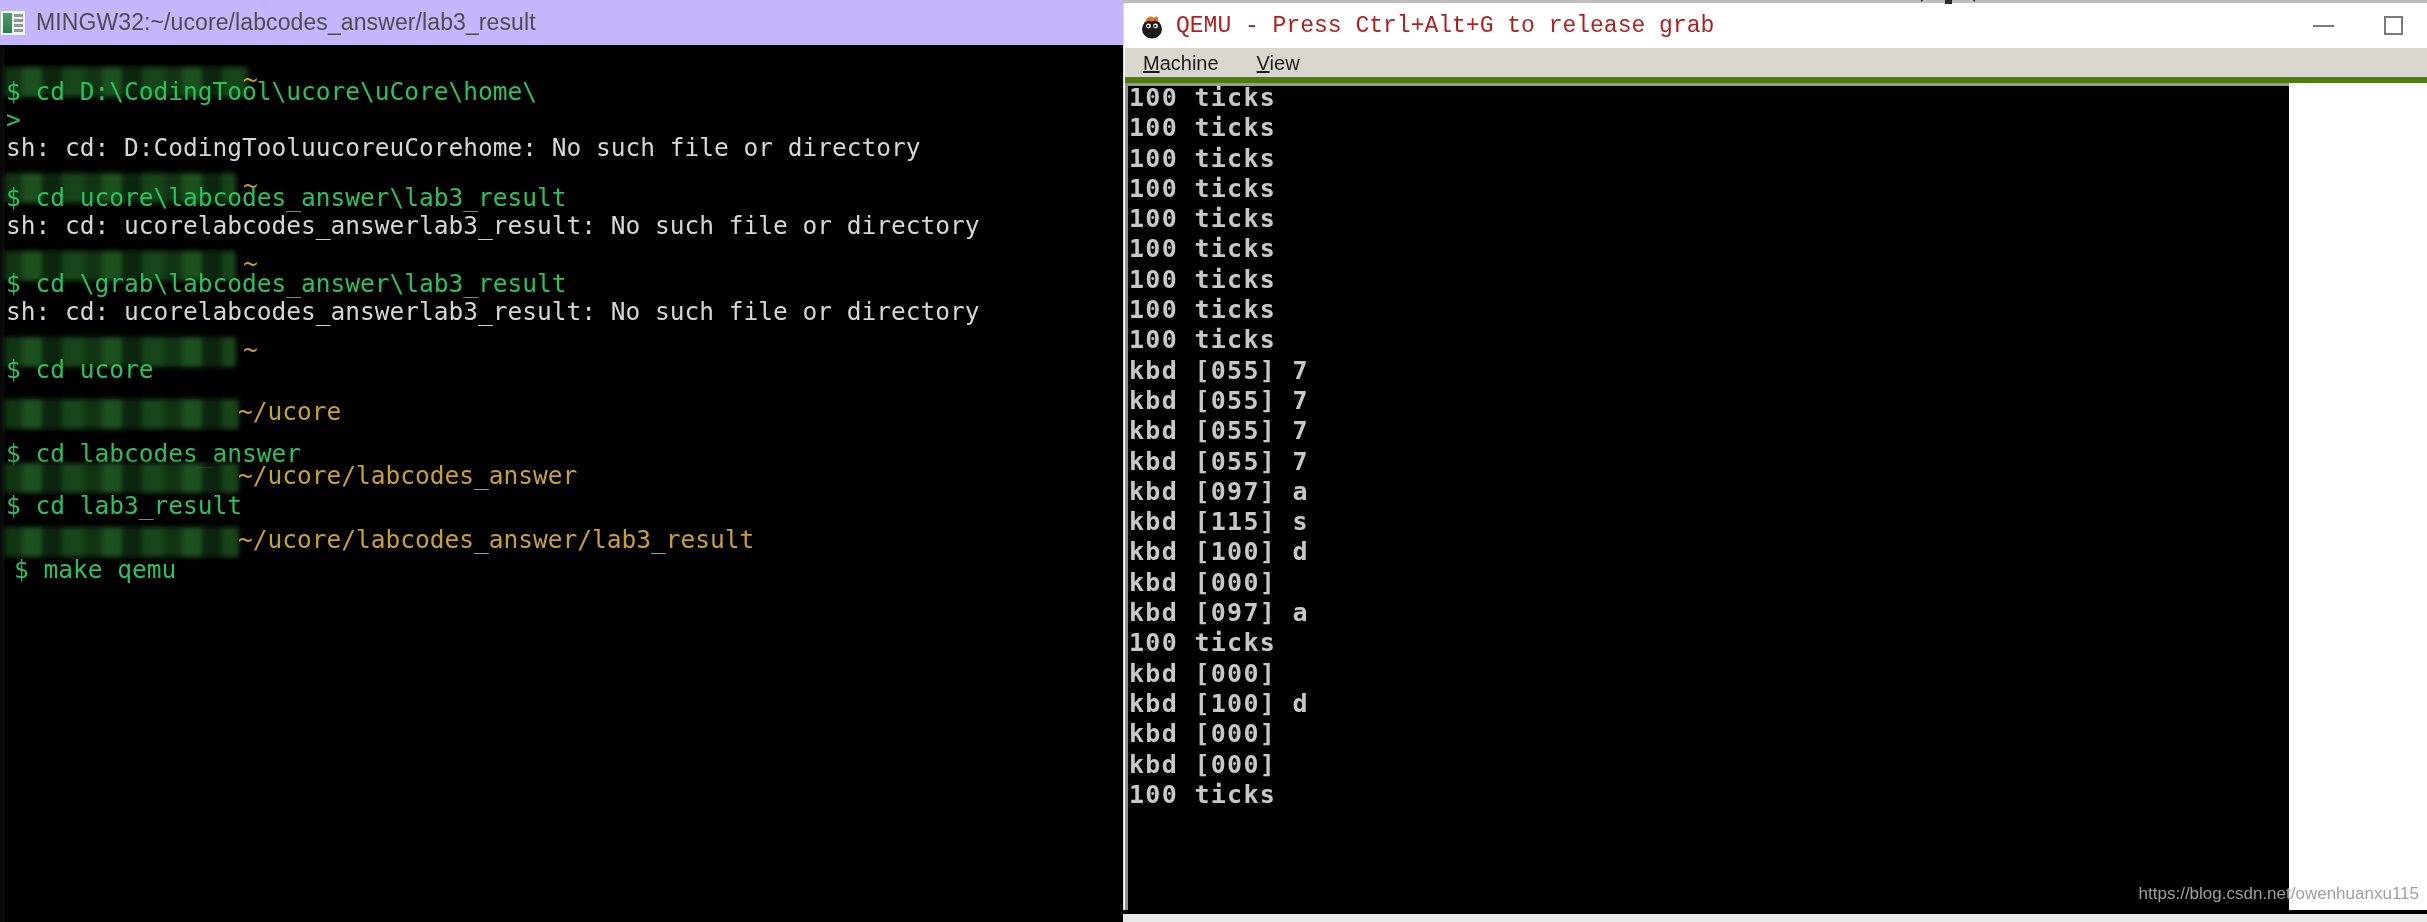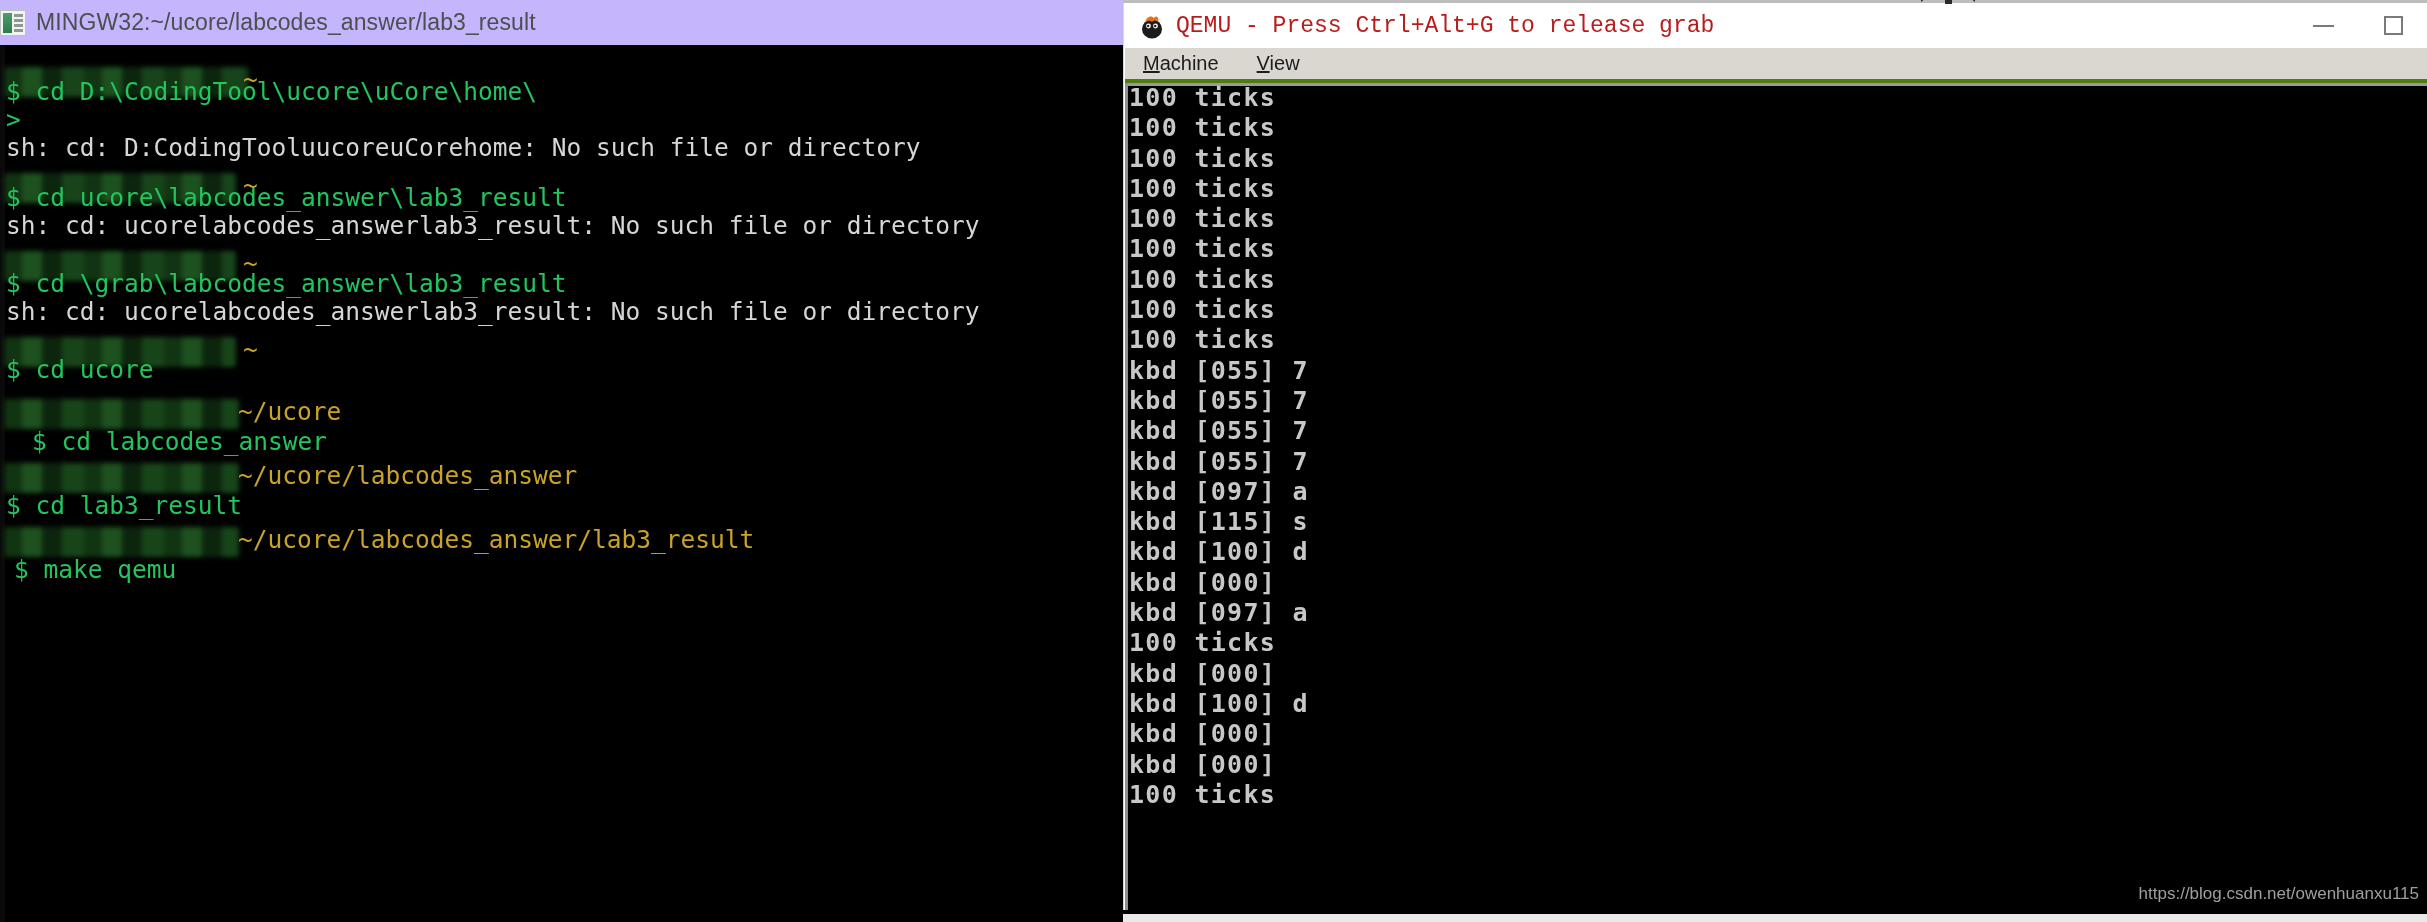--- a/index.html
+++ b/index.html
@@ -192,10 +192,10 @@
     width: 1303px;
     height: 35px;
     background: #d9d7cf;
-    border-bottom: 4px solid #4d7c0f;
+    border-bottom: 6px solid #4d7c0f;
     box-sizing: border-box;
     display: flex;
-    align-items: center;
+    align-items: flex-end;
     padding-left: 12px;
   }
   .menu-item {

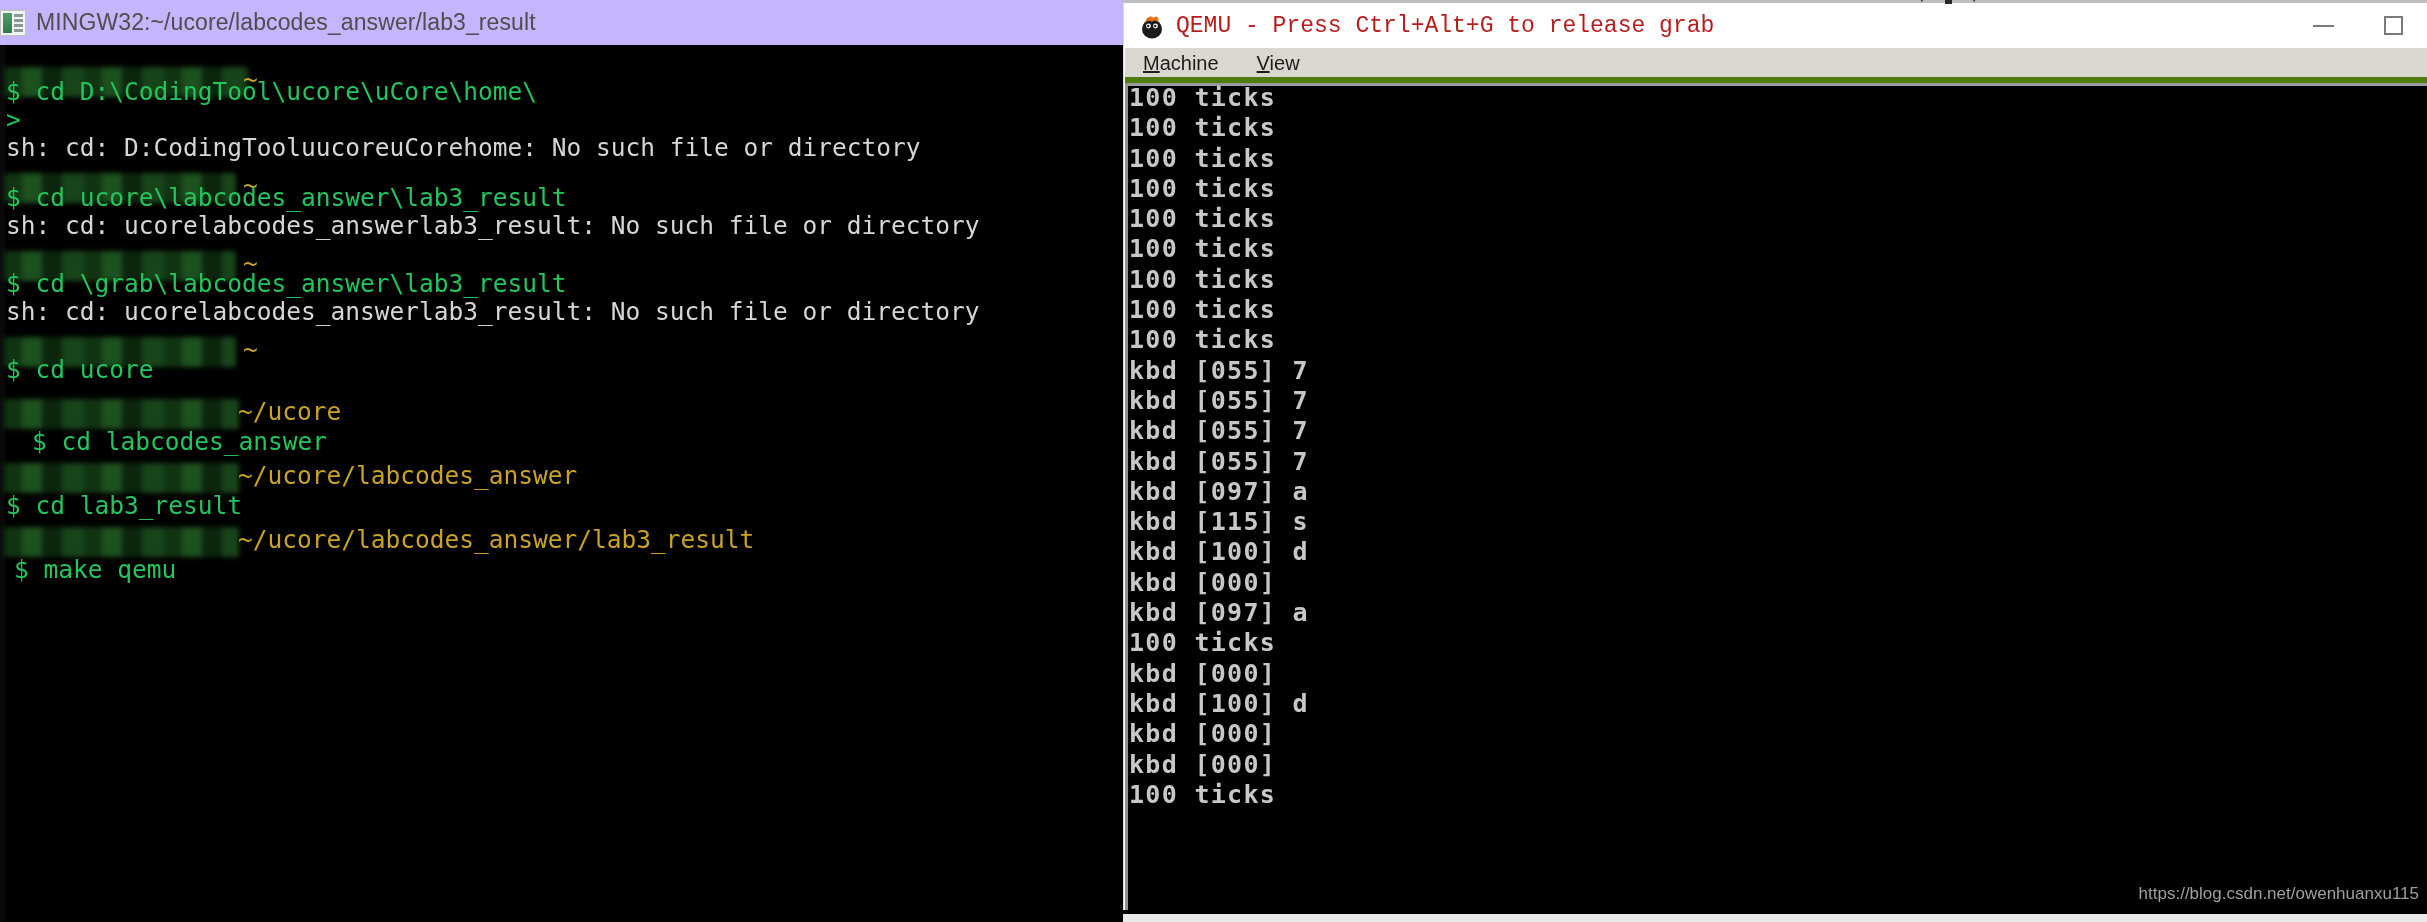--- a/index.html
+++ b/index.html
@@ -213,7 +213,7 @@
     position: absolute;
     left: 1px;
     top: 80px;
-    width: 1303px;
+    width: 1164px;
     height: 838px;
     background: #000000;
     overflow: hidden;

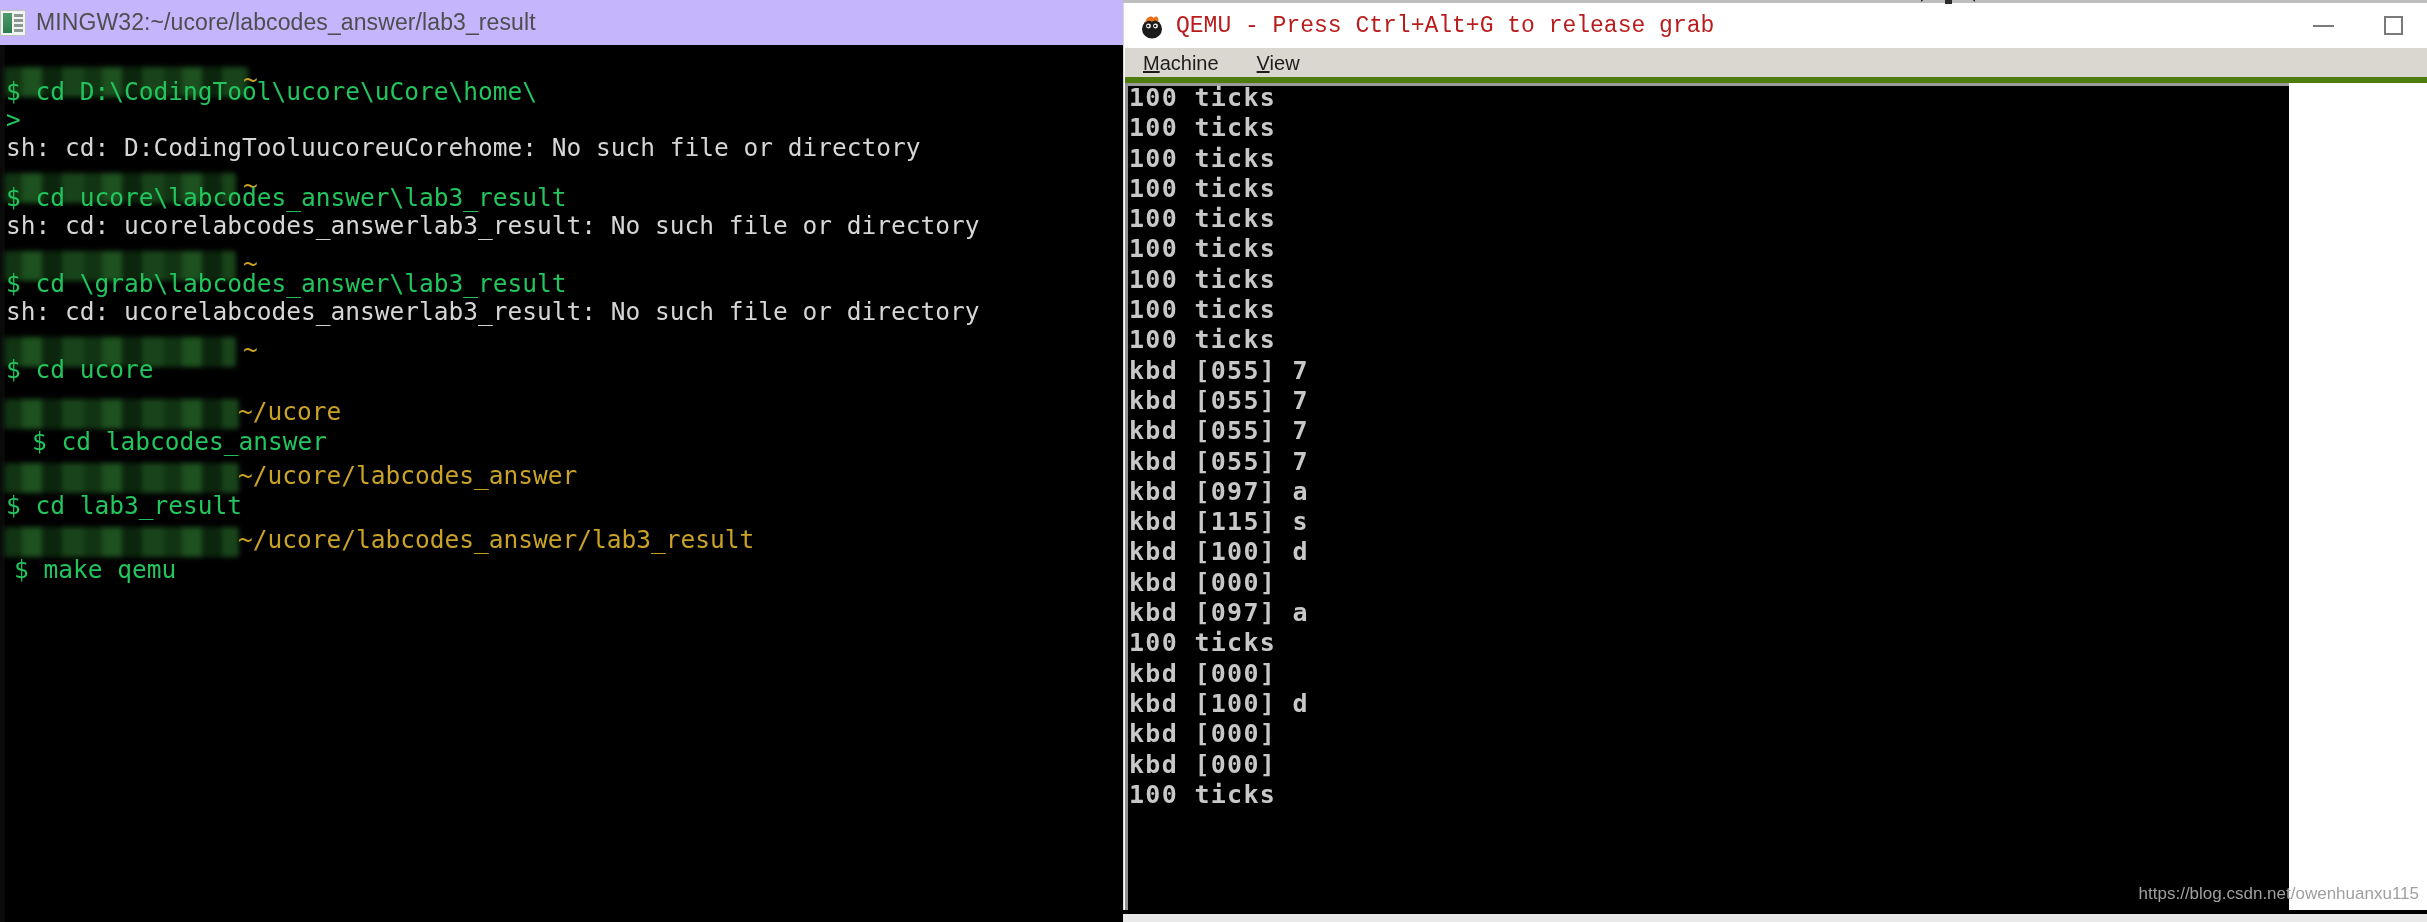--- a/index.html
+++ b/index.html
@@ -350,7 +350,7 @@
           <span class="prompt-blur" style="width: 235px;"></span>
           <span class="prompt-path" style="left: 238px;">~/ucore</span>
         </div>
-        <div class="term-line cmd" style="top: 382px; margin-left: 26px;">$ cd labcodes_answer</div>
+        <div class="term-line cmd" style="top: 394px;">$ cd labcodes_answer</div>
         <div class="prompt-row" style="top: 416px;">
           <span class="prompt-blur" style="width: 235px;"></span>
           <span class="prompt-path" style="left: 238px;">~/ucore/labcodes_answer</span>

